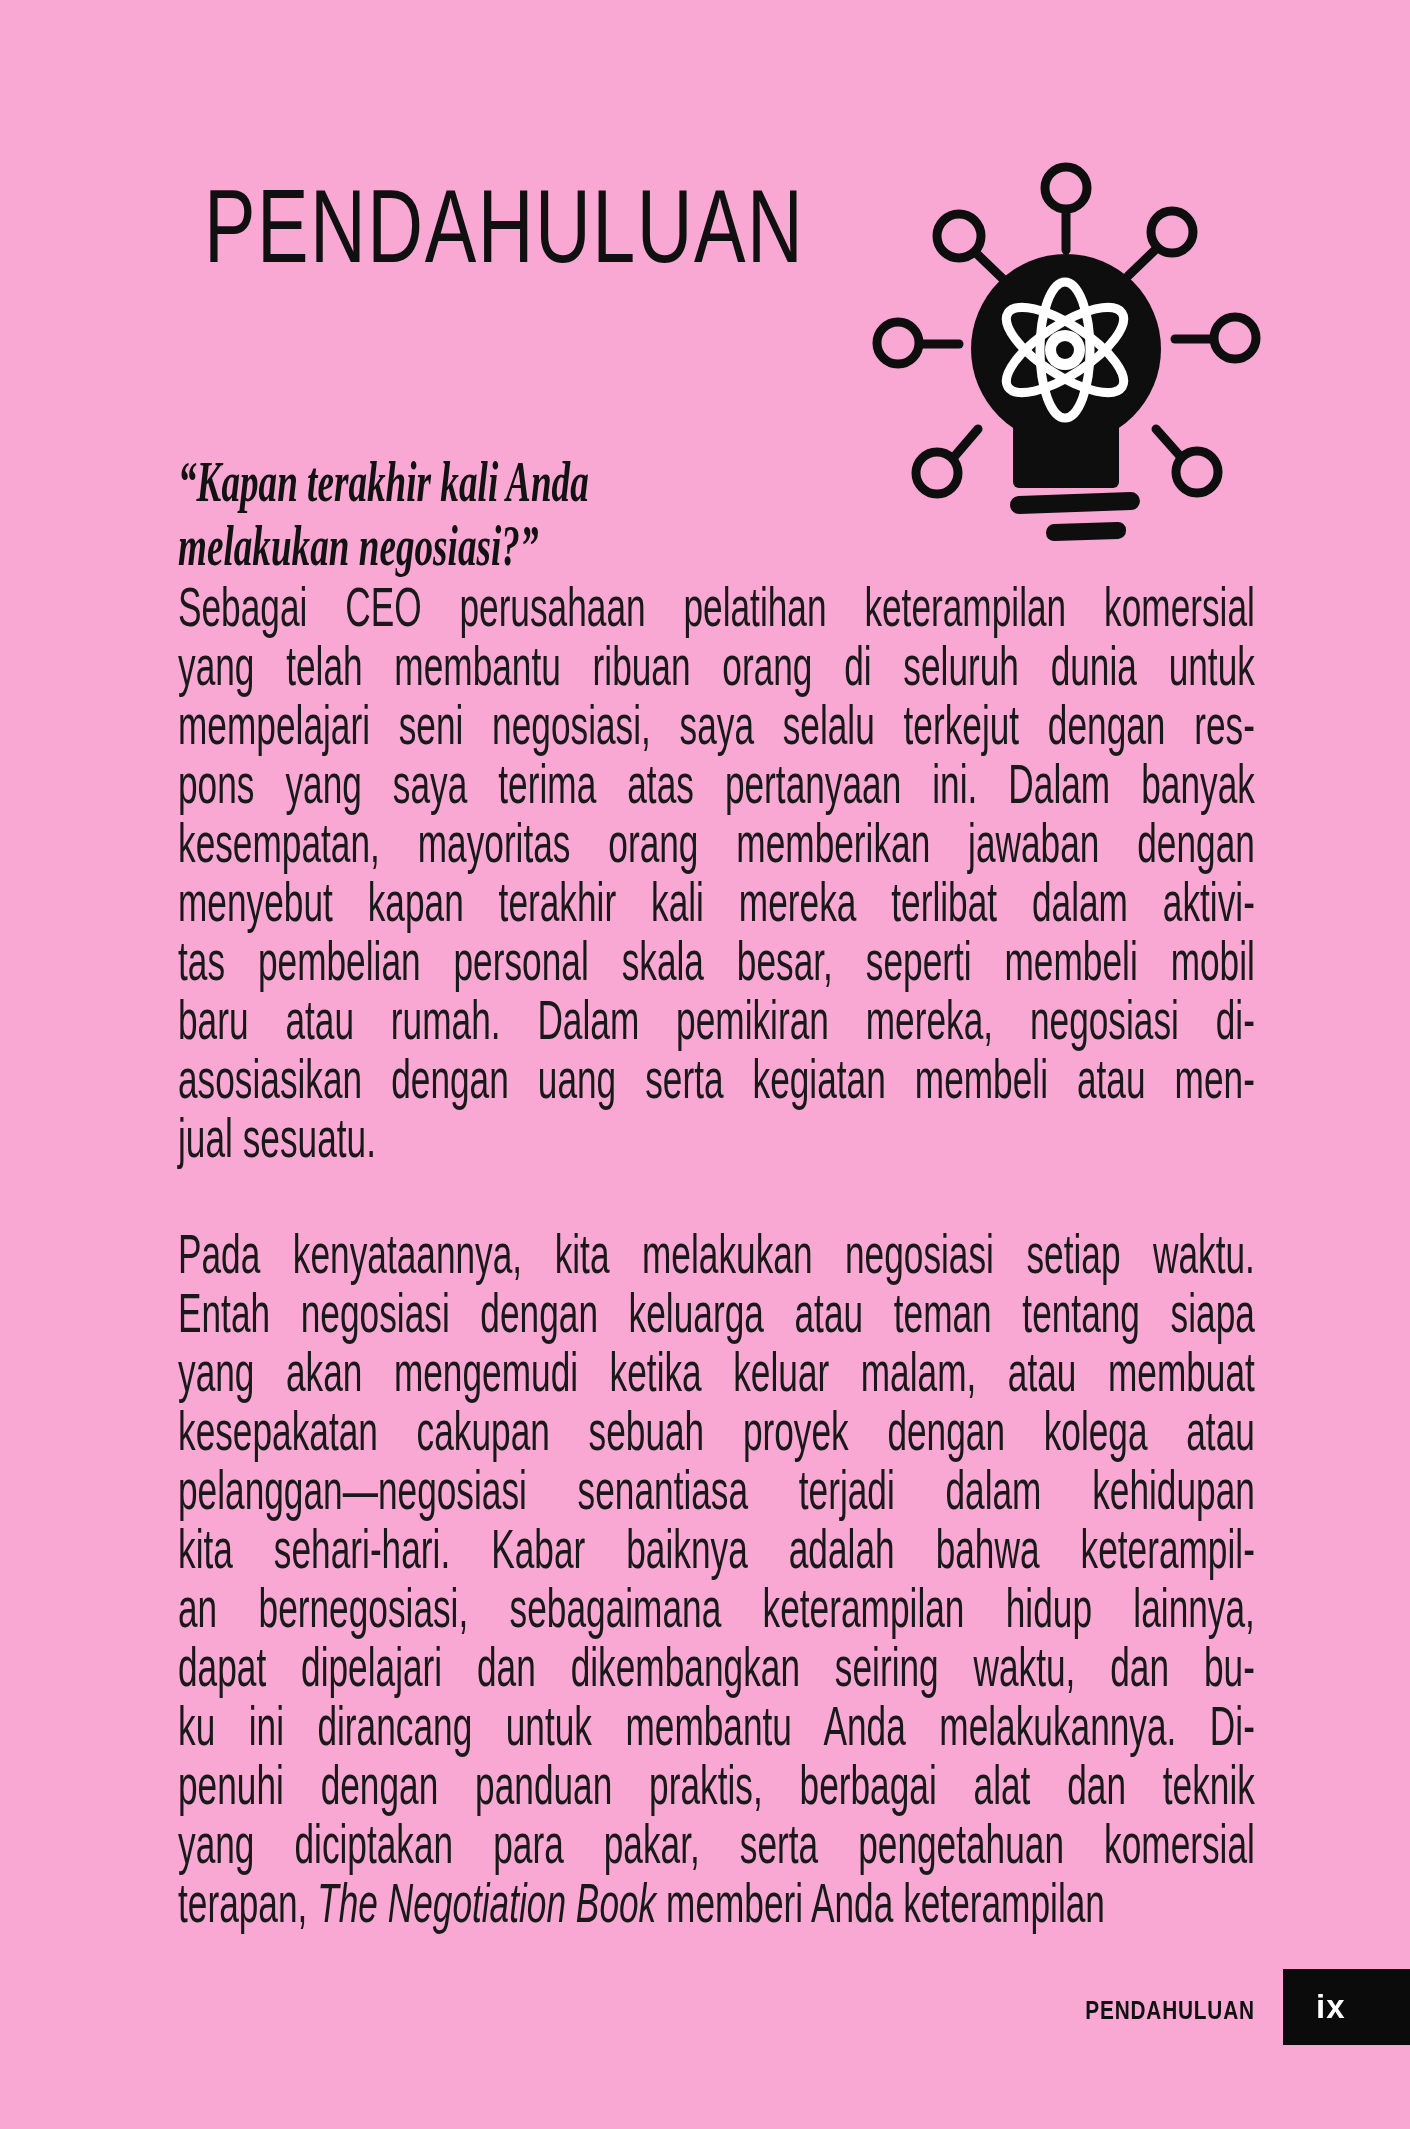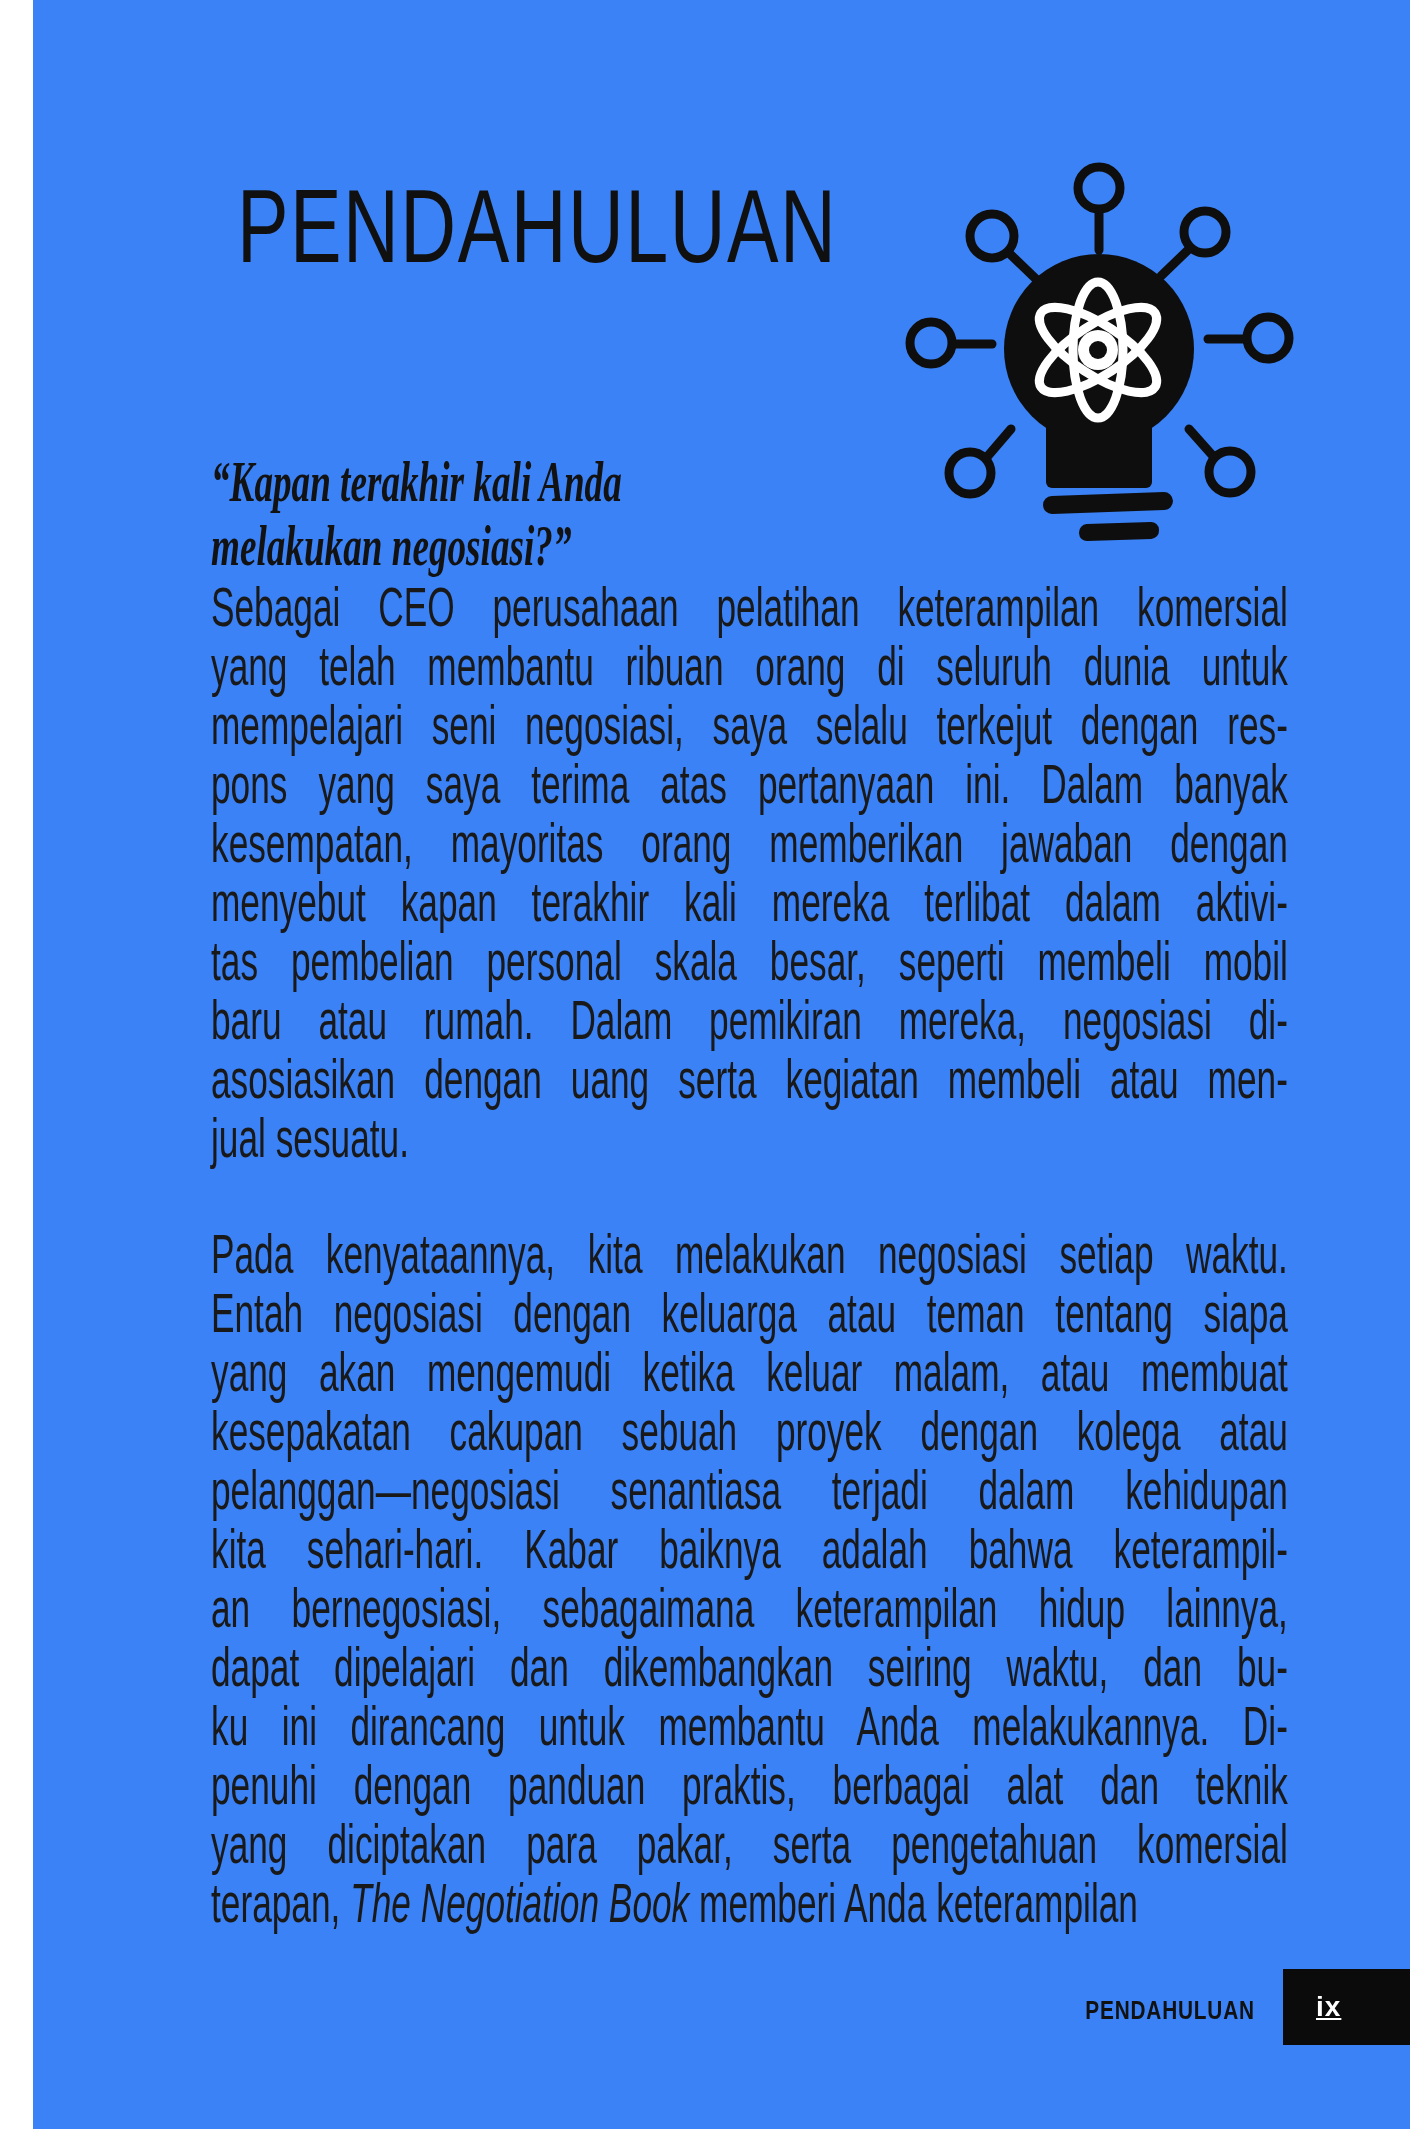--- a/index.html
+++ b/index.html
@@ -11,7 +11,7 @@
     font-family: "Liberation Sans", sans-serif;
     color: #161616;
   }
-  .page { position: absolute; inset: 0; background: #3b82f6; margin-left: 33px; }
+  .page { position: absolute; inset: 0; background: #f9a8d4; }
 
   .chapter-title {
     position: absolute;

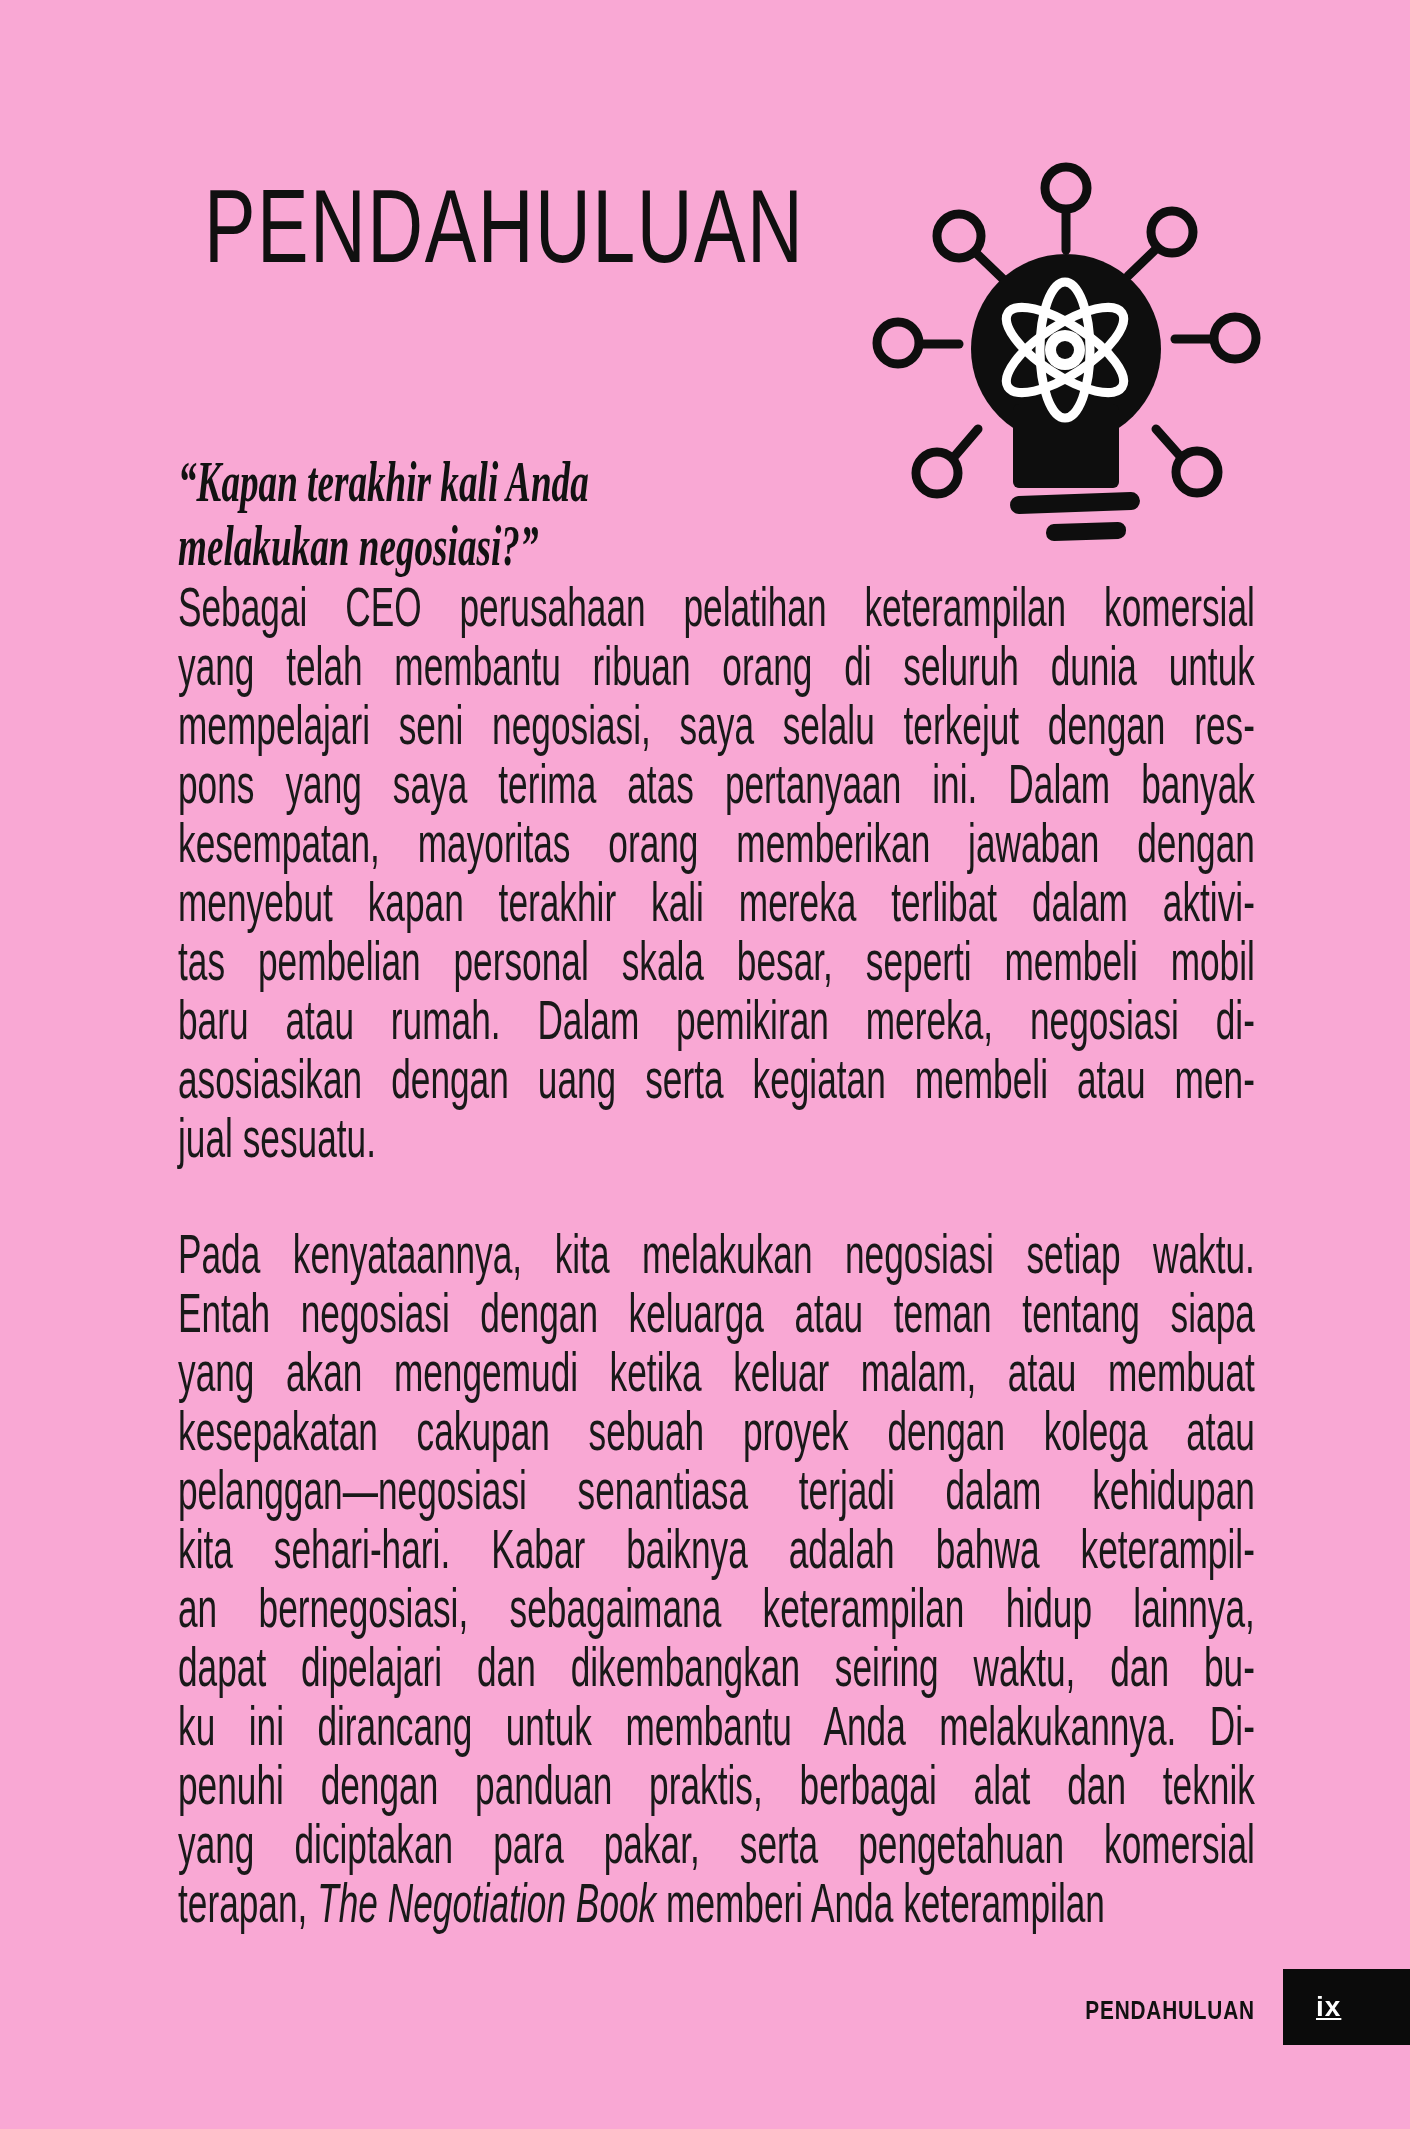--- a/index.html
+++ b/index.html
@@ -85,9 +85,8 @@
     transform: translateY(-50%);
     color: #ffffff;
     font-weight: 700;
-    font-size: 28px;
+    font-size: 33px;
     letter-spacing: 1px;
-    text-decoration: underline;
   }
 </style>
 </head>

